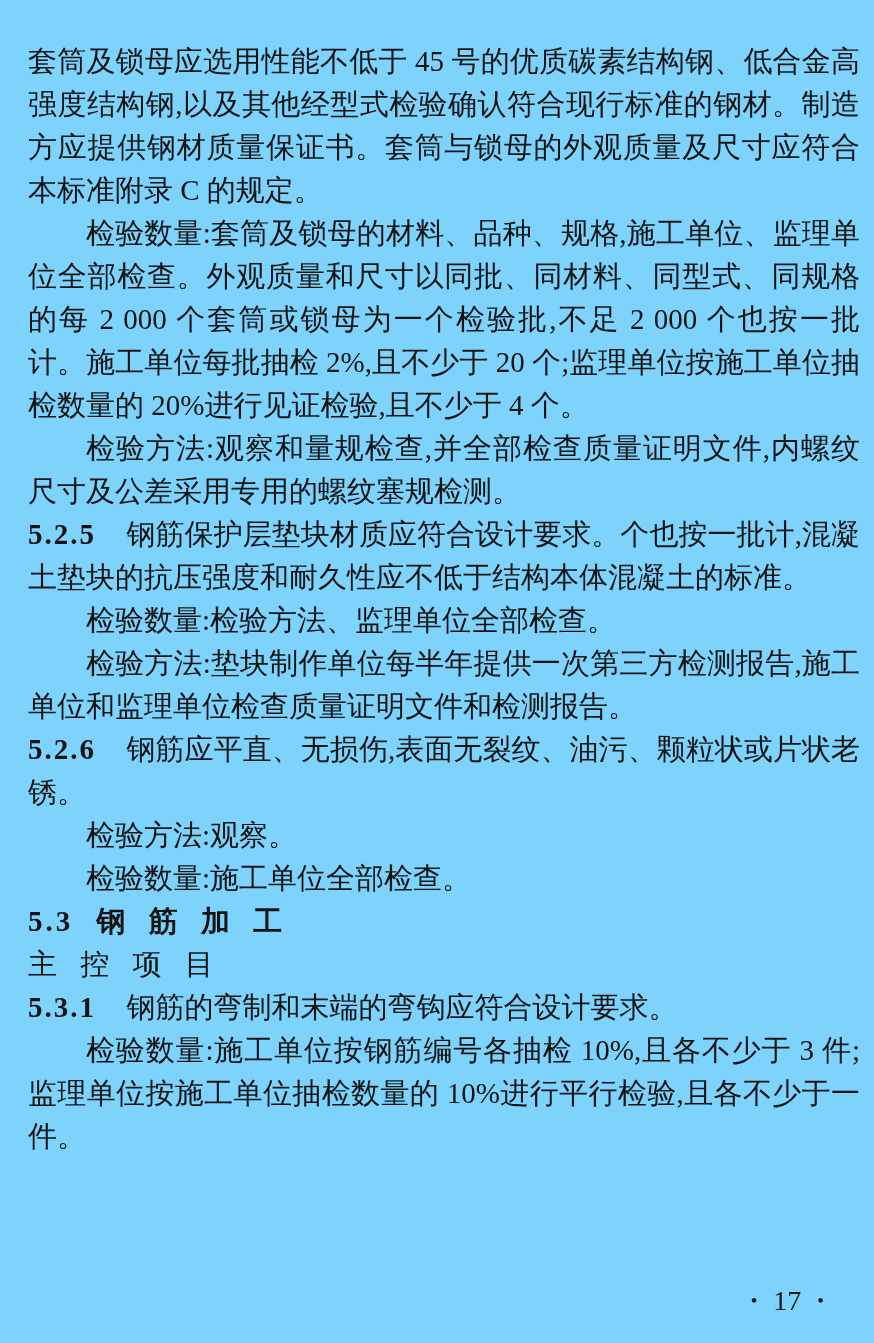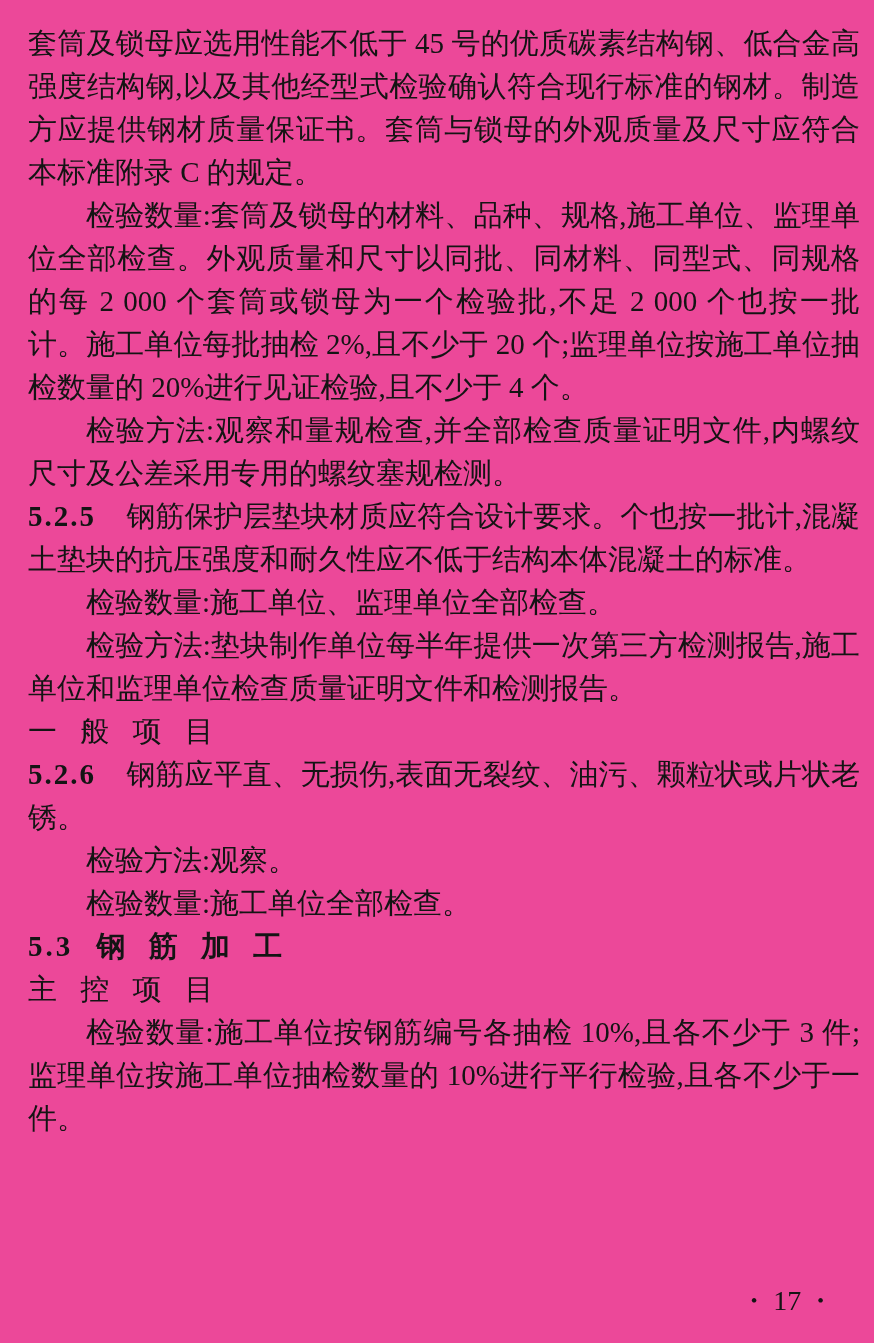--- a/index.html
+++ b/index.html
@@ -12,10 +12,10 @@
     box-sizing: border-box;
     width: 874px;
     height: 1343px;
-    background: #ec4899;
+    background: #7dd3fc;
     color: #141414;
     font-family: "Liberation Serif", "DejaVu Serif", serif;
-    padding: 22px 14px 0 28px;
+    padding: 40px 14px 0 28px;
     overflow: hidden;
   }
   .body-copy p {

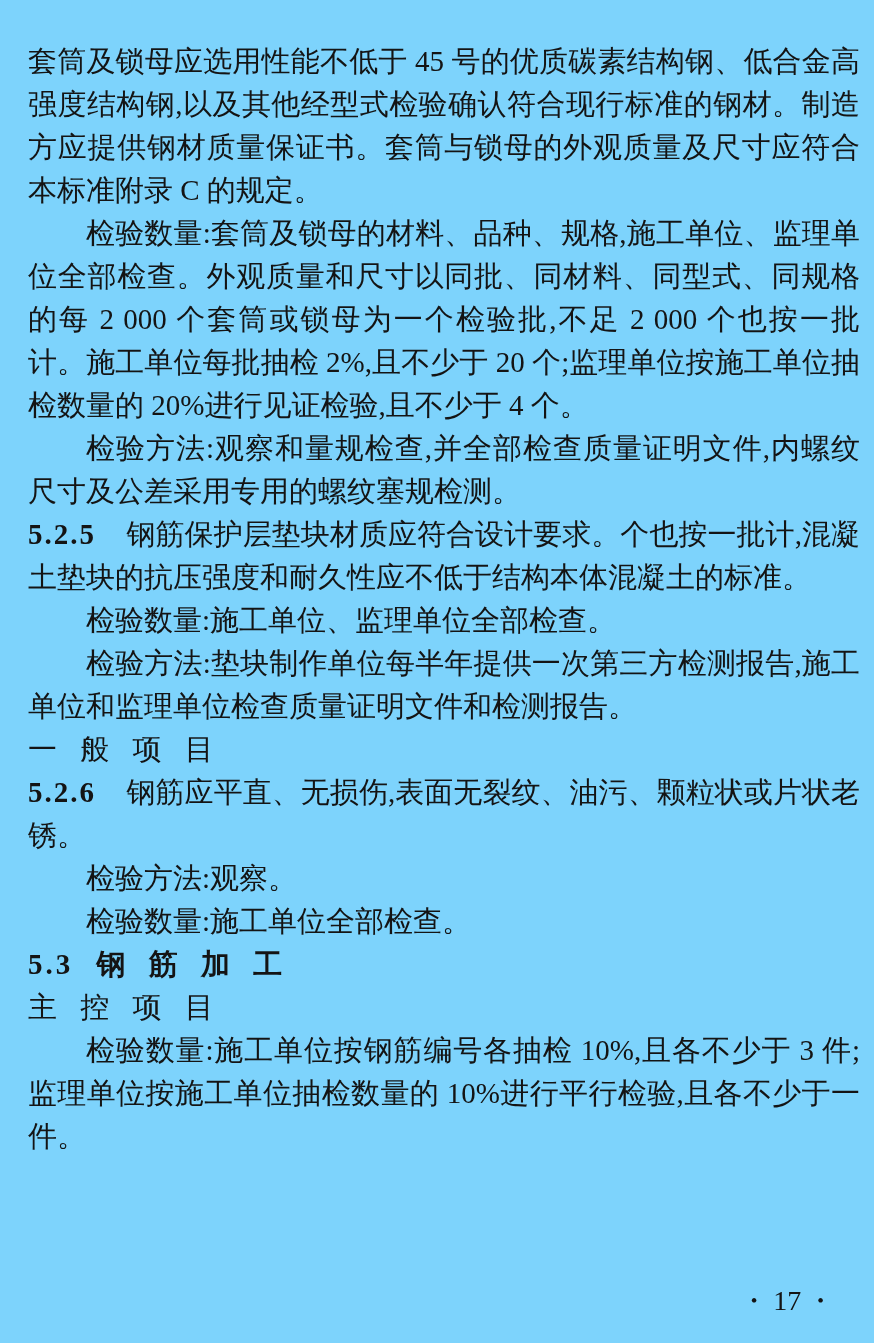--- a/index.html
+++ b/index.html
@@ -92,7 +92,7 @@
       <span class="clause-num">5.2.5</span><span>钢筋保护层垫块材质应符合设计要求。个也按一批计,混凝土垫块的抗压强度和耐久性应不低于结构本体混凝土的标准。</span>
     </p>
 
-    <p class="indent">检验数量:施工单位、监理单位全部检查。</p>
+    <p class="indent">检验数量:检验方法、监理单位全部检查。</p>
 
     <p class="indent">检验方法:垫块制作单位每半年提供一次第三方检测报告,施工单位和监理单位检查质量证明文件和检测报告。</p>
 

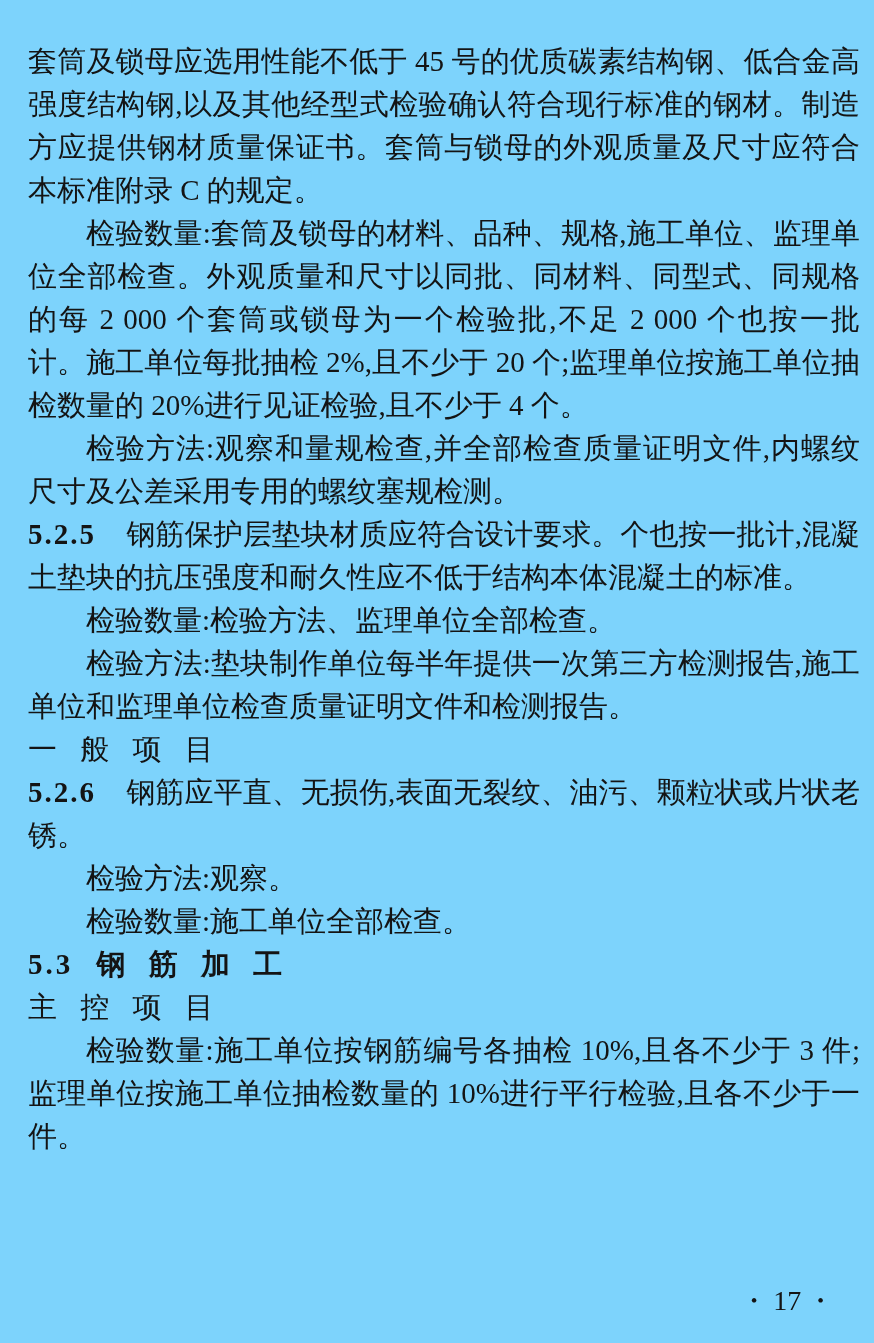--- a/index.html
+++ b/index.html
@@ -96,7 +96,6 @@
 
     <p class="indent">检验方法:垫块制作单位每半年提供一次第三方检测报告,施工单位和监理单位检查质量证明文件和检测报告。</p>
 
-    <p class="subheading">一 般 项 目</p>
 
     <p>
       <span class="clause-num">5.2.6</span><span>钢筋应平直、无损伤,表面无裂纹、油污、颗粒状或片状老锈。</span>

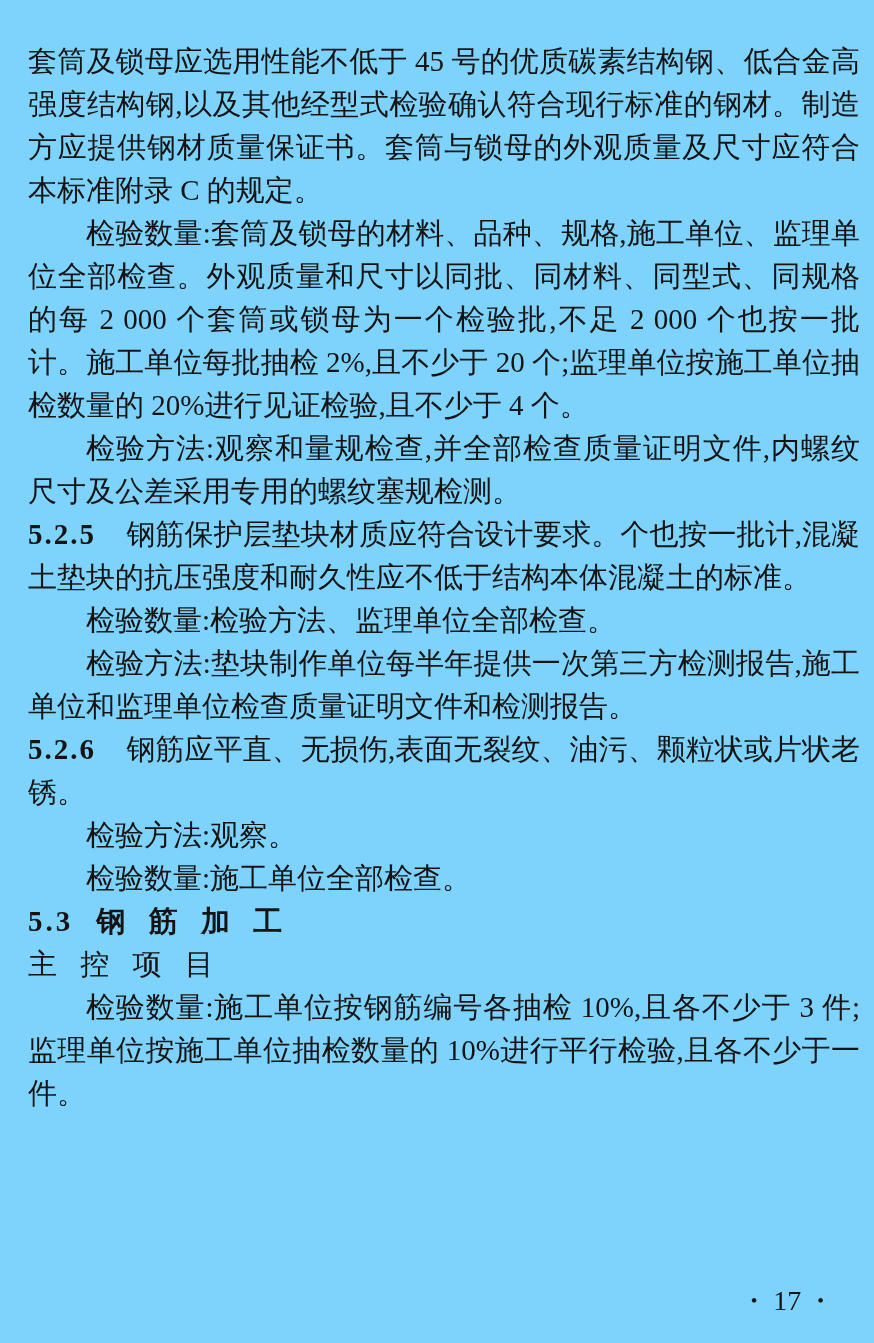--- a/index.html
+++ b/index.html
@@ -111,6 +111,9 @@
 
     <p class="subheading">主 控 项 目</p>
 
+    <p>
+      <span class="clause-num">5.3.1</span><span>钢筋的弯制和末端的弯钩应符合设计要求。</span>
+    </p>
 
     <p class="indent">检验数量:施工单位按钢筋编号各抽检 10%,且各不少于 3 件;监理单位按施工单位抽检数量的 10%进行平行检验,且各不少于一件。</p>
 

